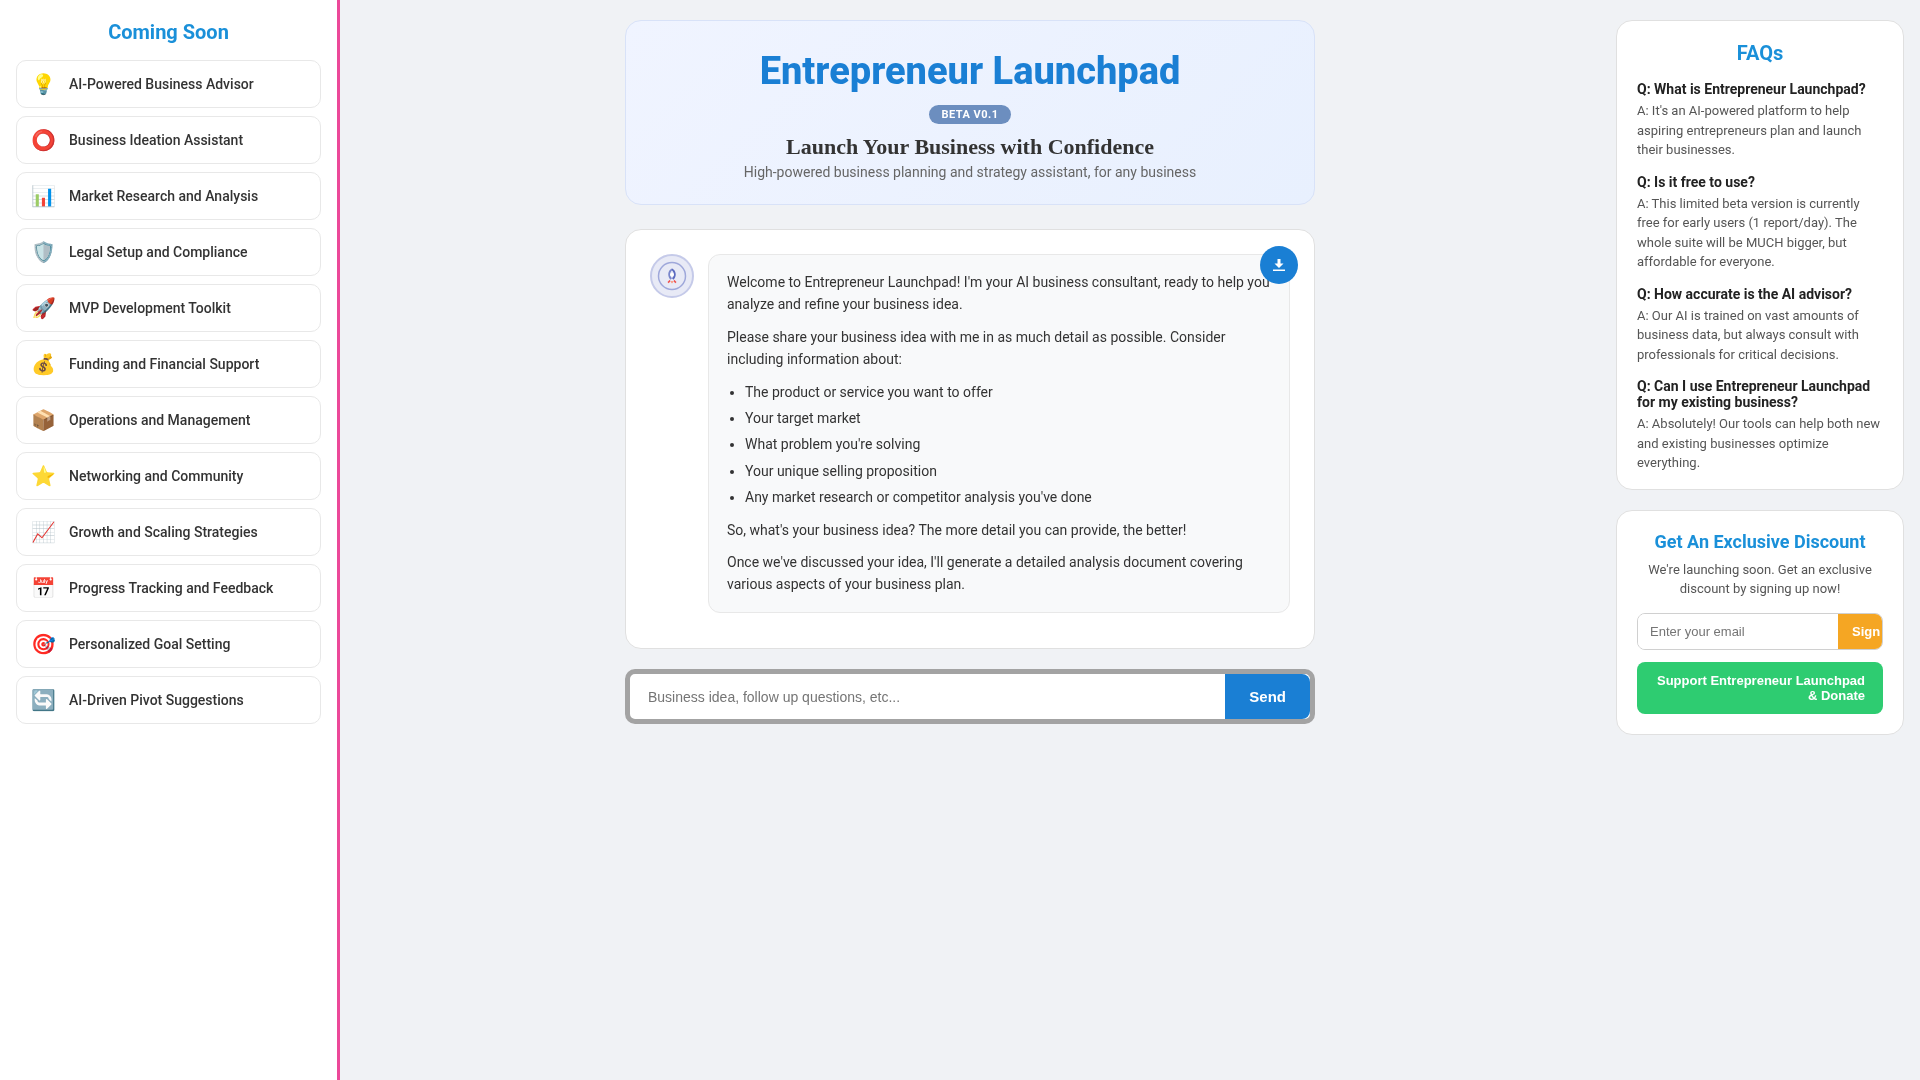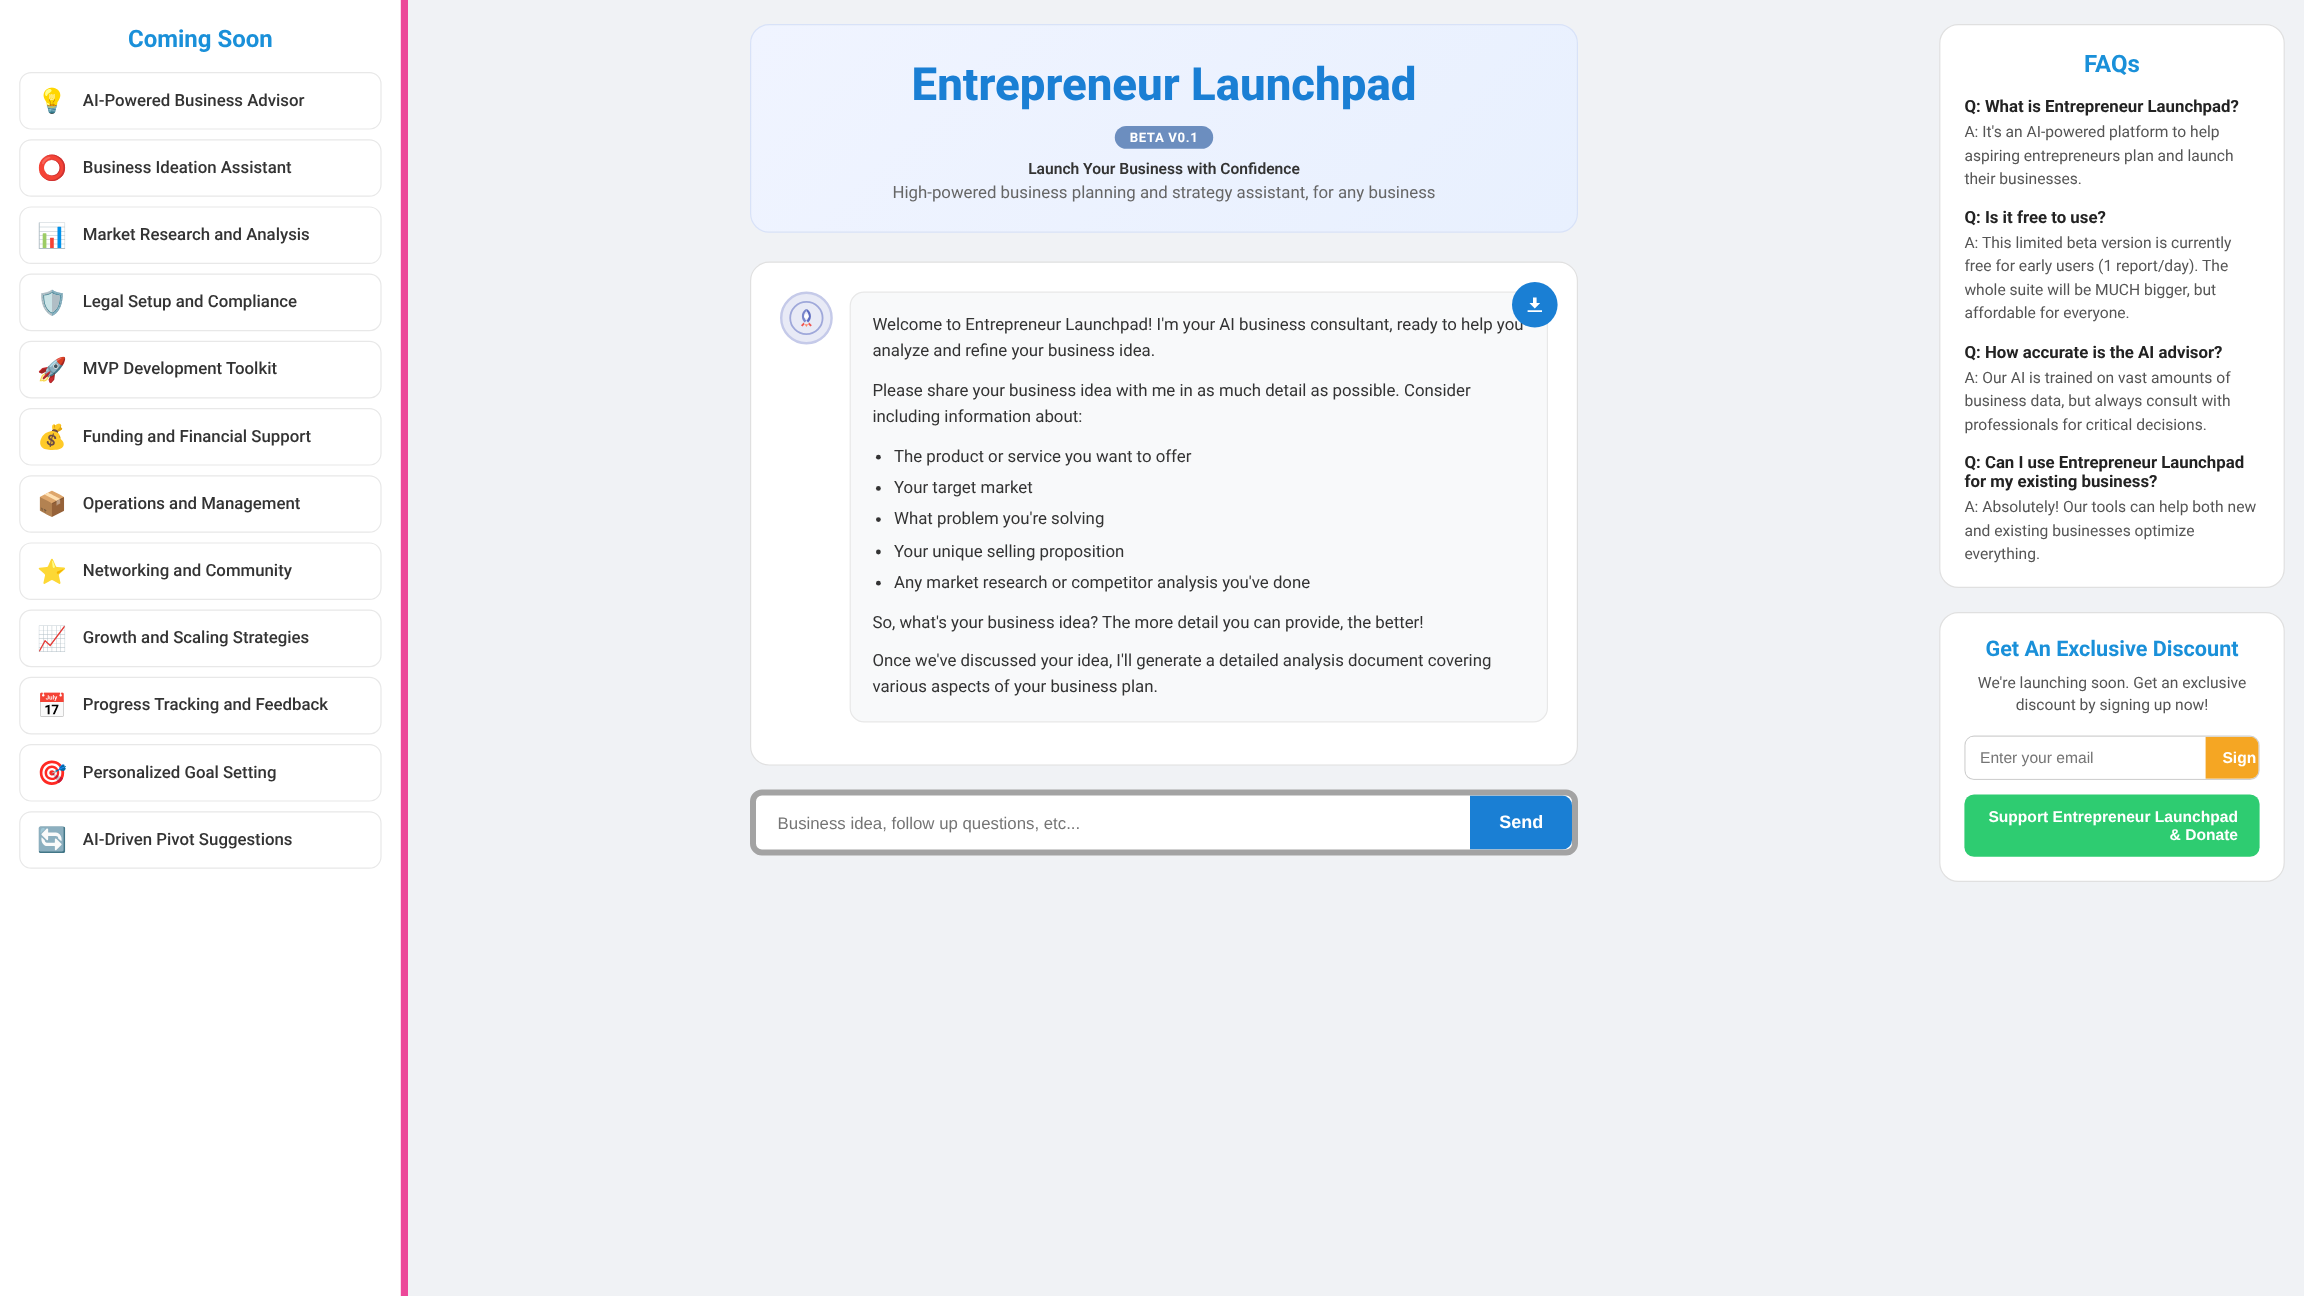--- a/index.html
+++ b/index.html
@@ -21,7 +21,7 @@
       display: flex;
       flex-direction: column;
       gap: 0;
-      border-right: 6px solid #ec4899;
+      border-right: 3px solid #ec4899;
     }
     .sidebar-title {
       color: #1a90d9;

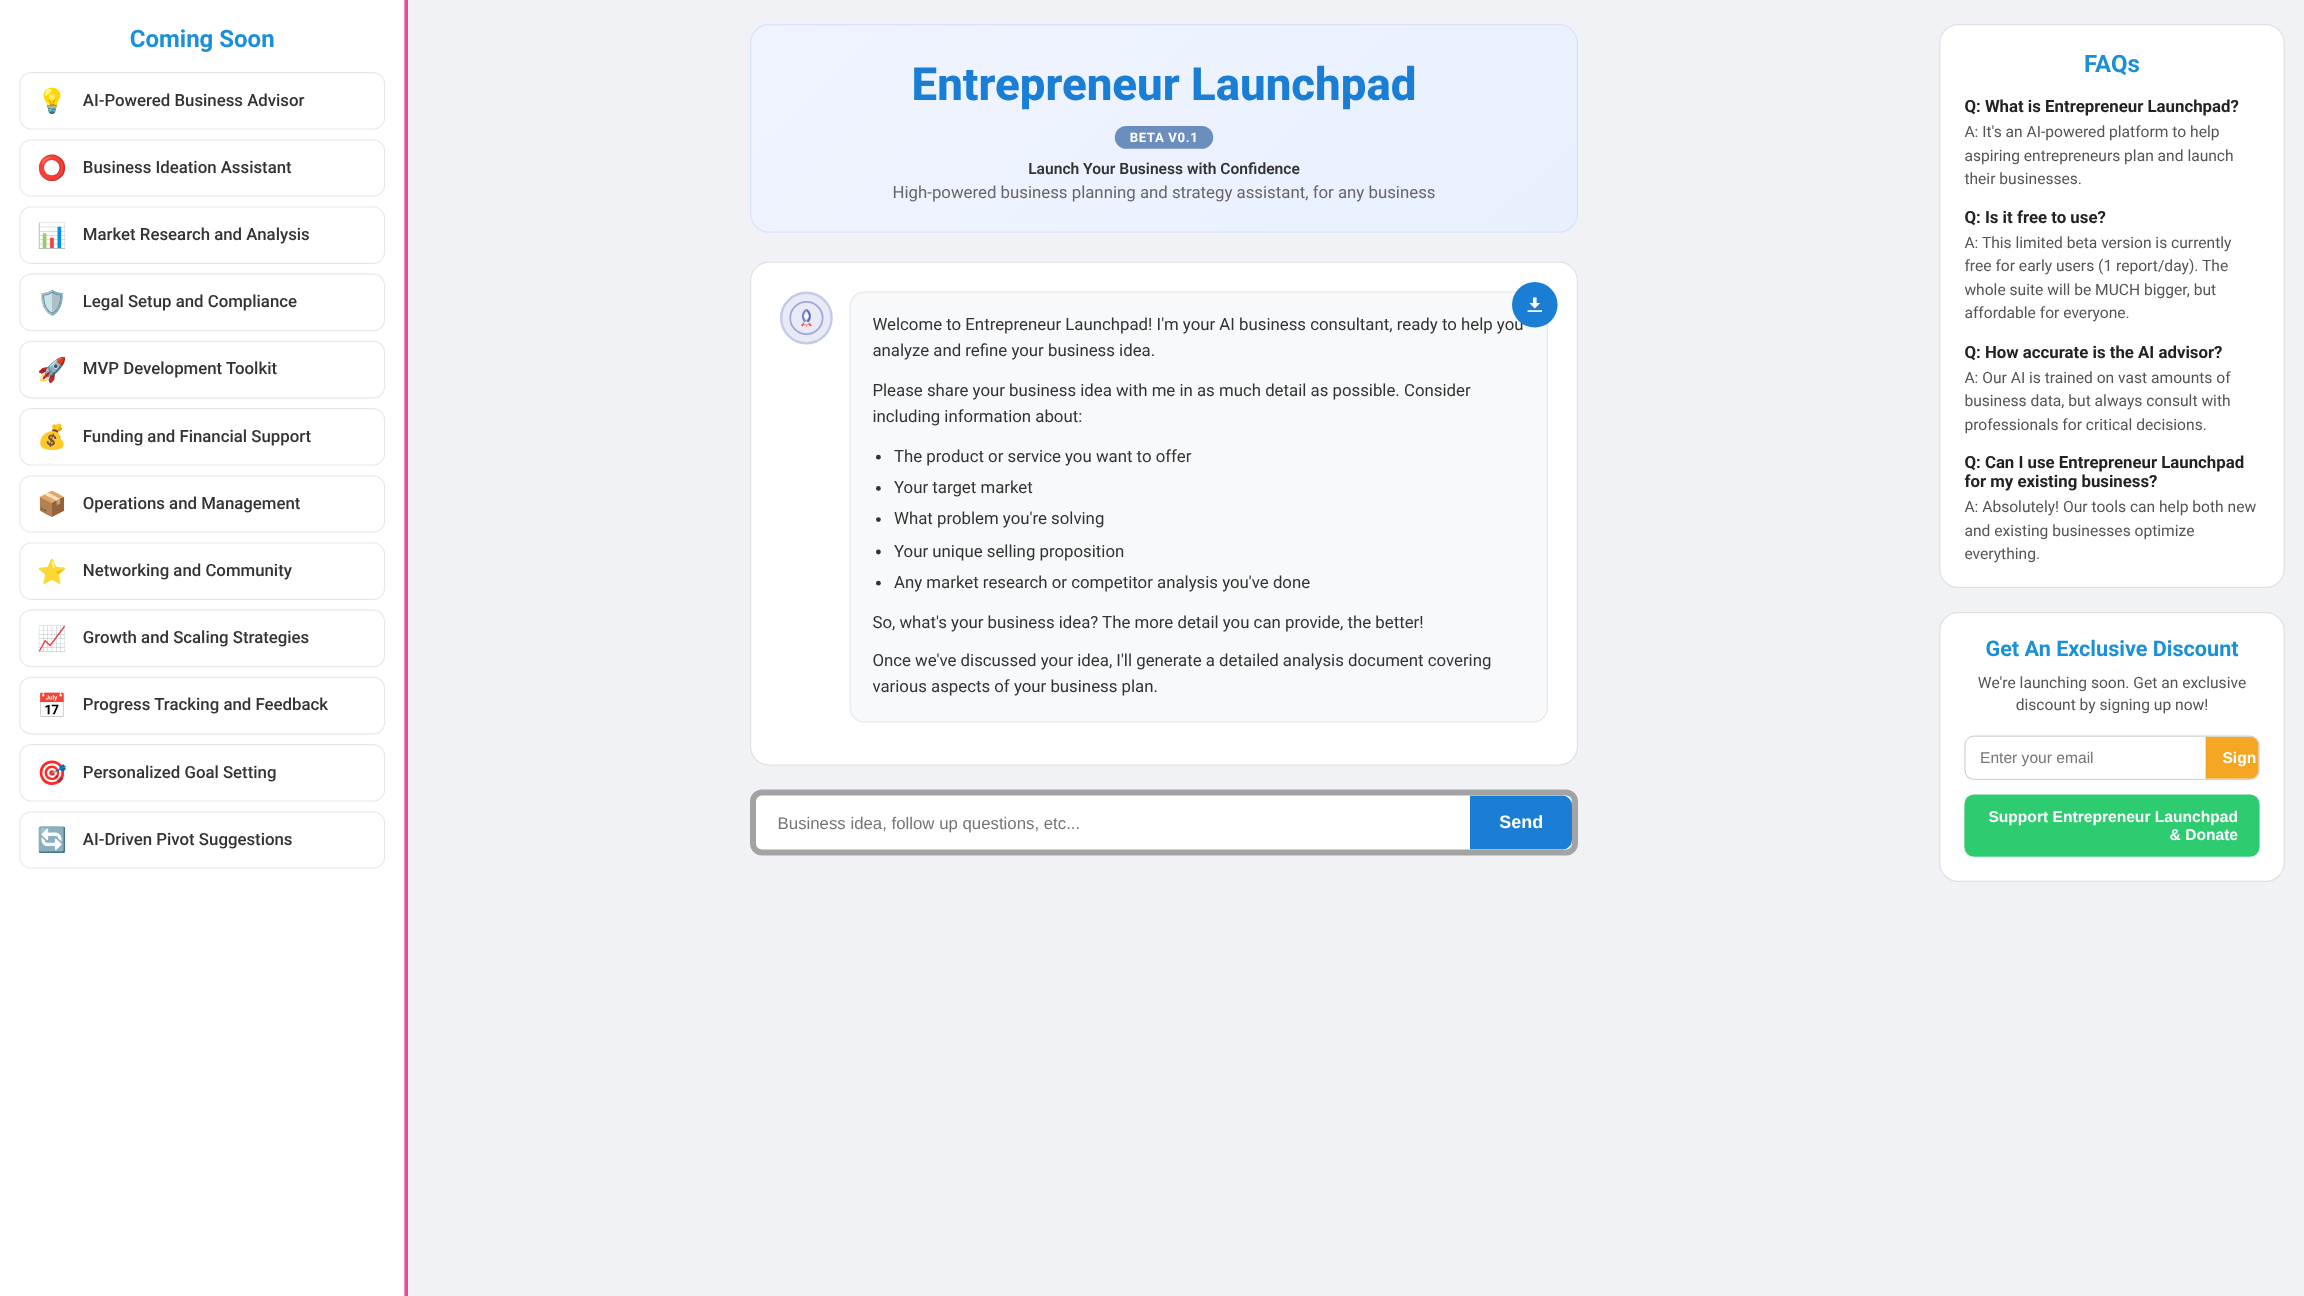--- a/index.html
+++ b/index.html
@@ -93,10 +93,11 @@
       letter-spacing: 0.5px;
     }
     .header-subtitle {
-      font-size: 13px;
+      font-size: 22px;
       font-weight: 600;
       color: #333;
       margin-bottom: 4px;
+      font-family: Liberation Serif, serif;
     }
     .header-desc {
       font-size: 14px;

